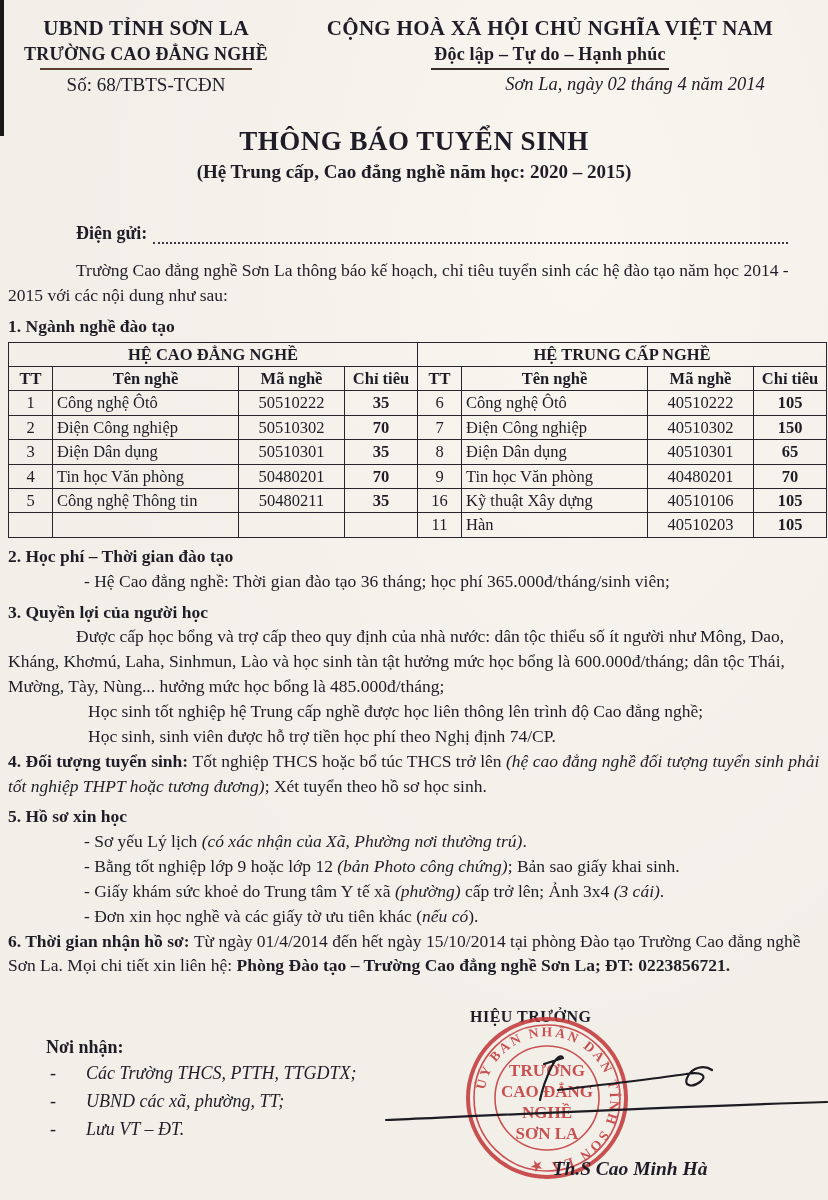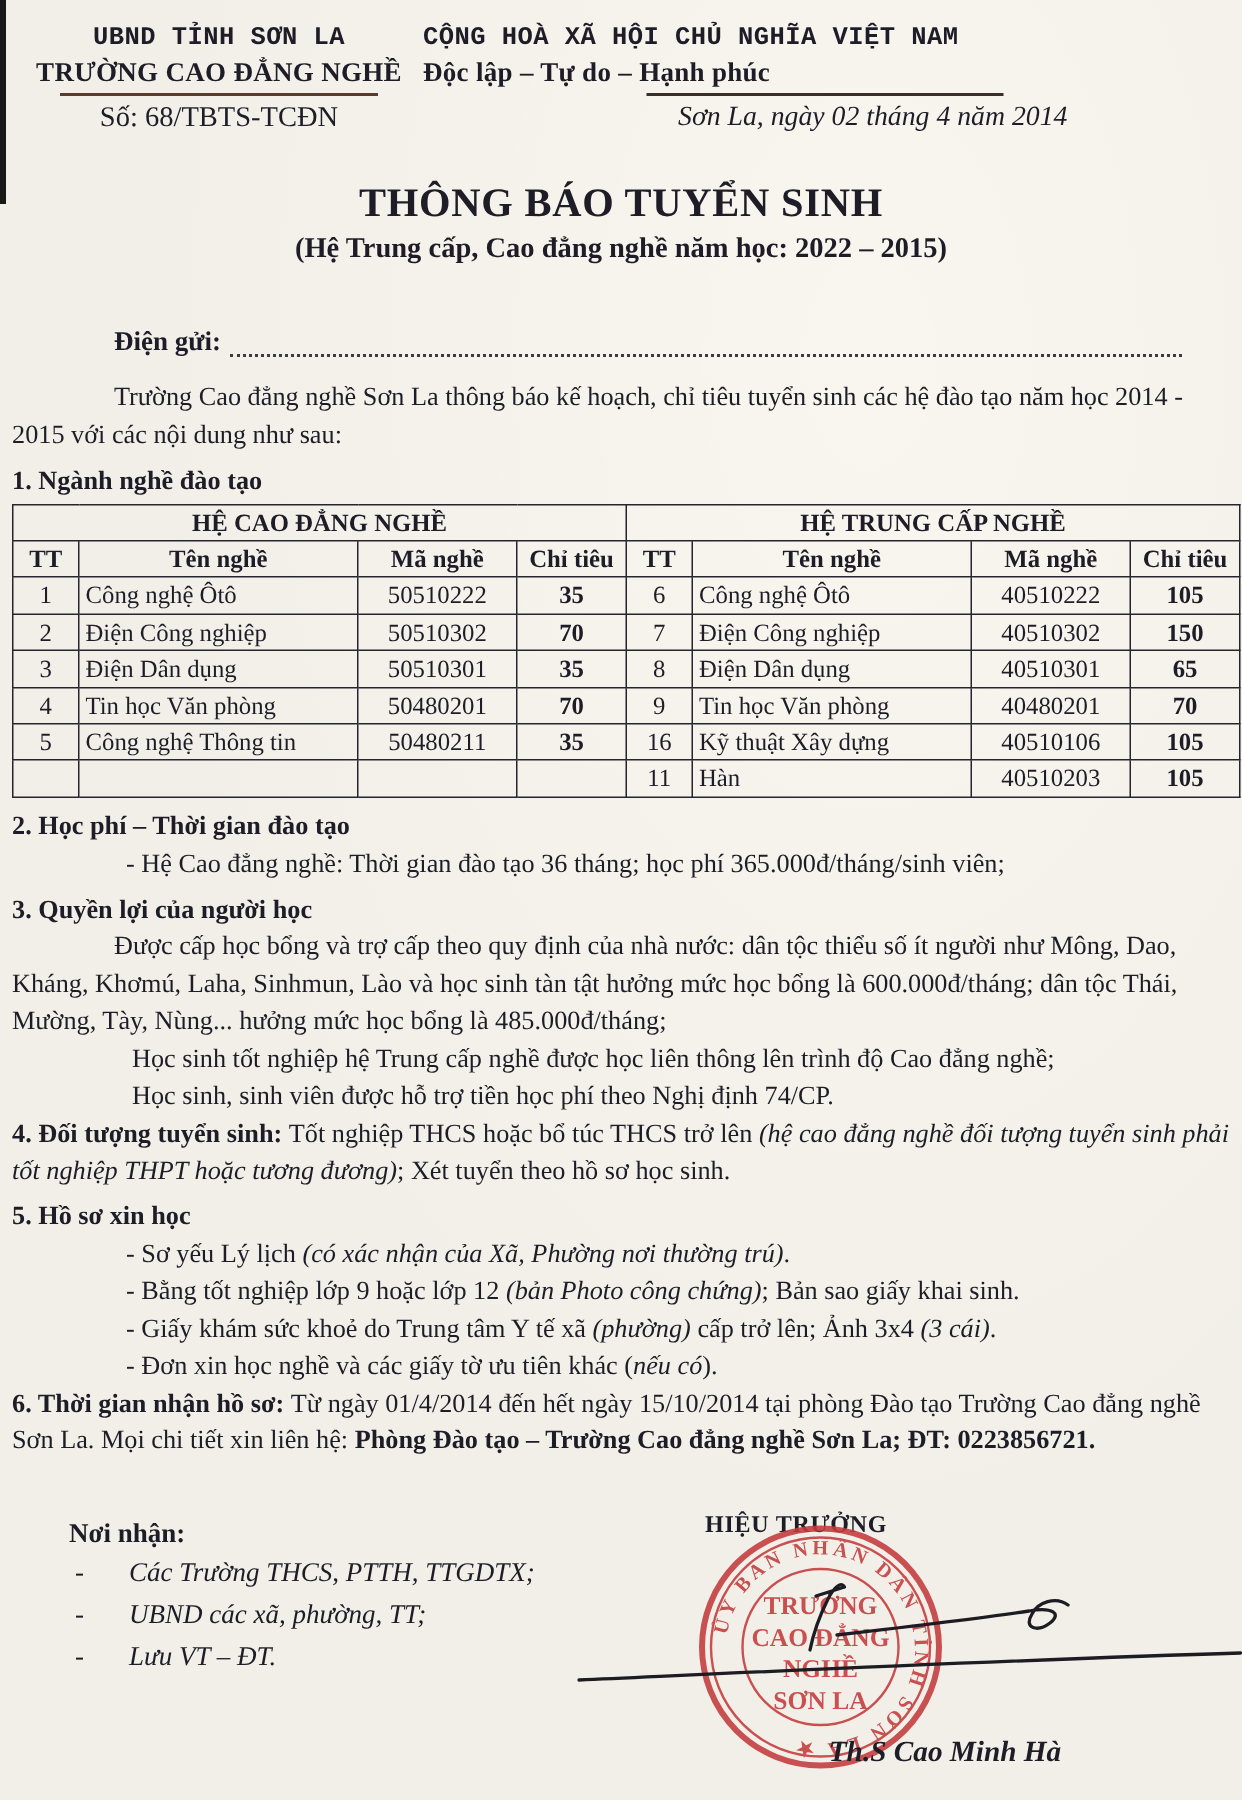--- a/index.html
+++ b/index.html
@@ -19,7 +19,7 @@
   .hdr{display:flex;padding:16px 10px 0 10px;}
   .hdr-left{width:272px;text-align:center;}
   .hdr-right{flex:1;text-align:left;}
-  .h-line1{font-weight:bold;font-size:17px;letter-spacing:.3px;font-family:Liberation Mono, monospace;}
+  .h-line1{font-weight:bold;font-size:21px;letter-spacing:.3px;}
   .h-line2{font-weight:bold;font-size:18px;margin-top:3px;letter-spacing:.2px;}
   .rule{height:0;border-bottom:2px solid #3a2f28;margin:3px auto 4px auto;}
   .rule-l{width:212px;border-color:#5a3c2e;}

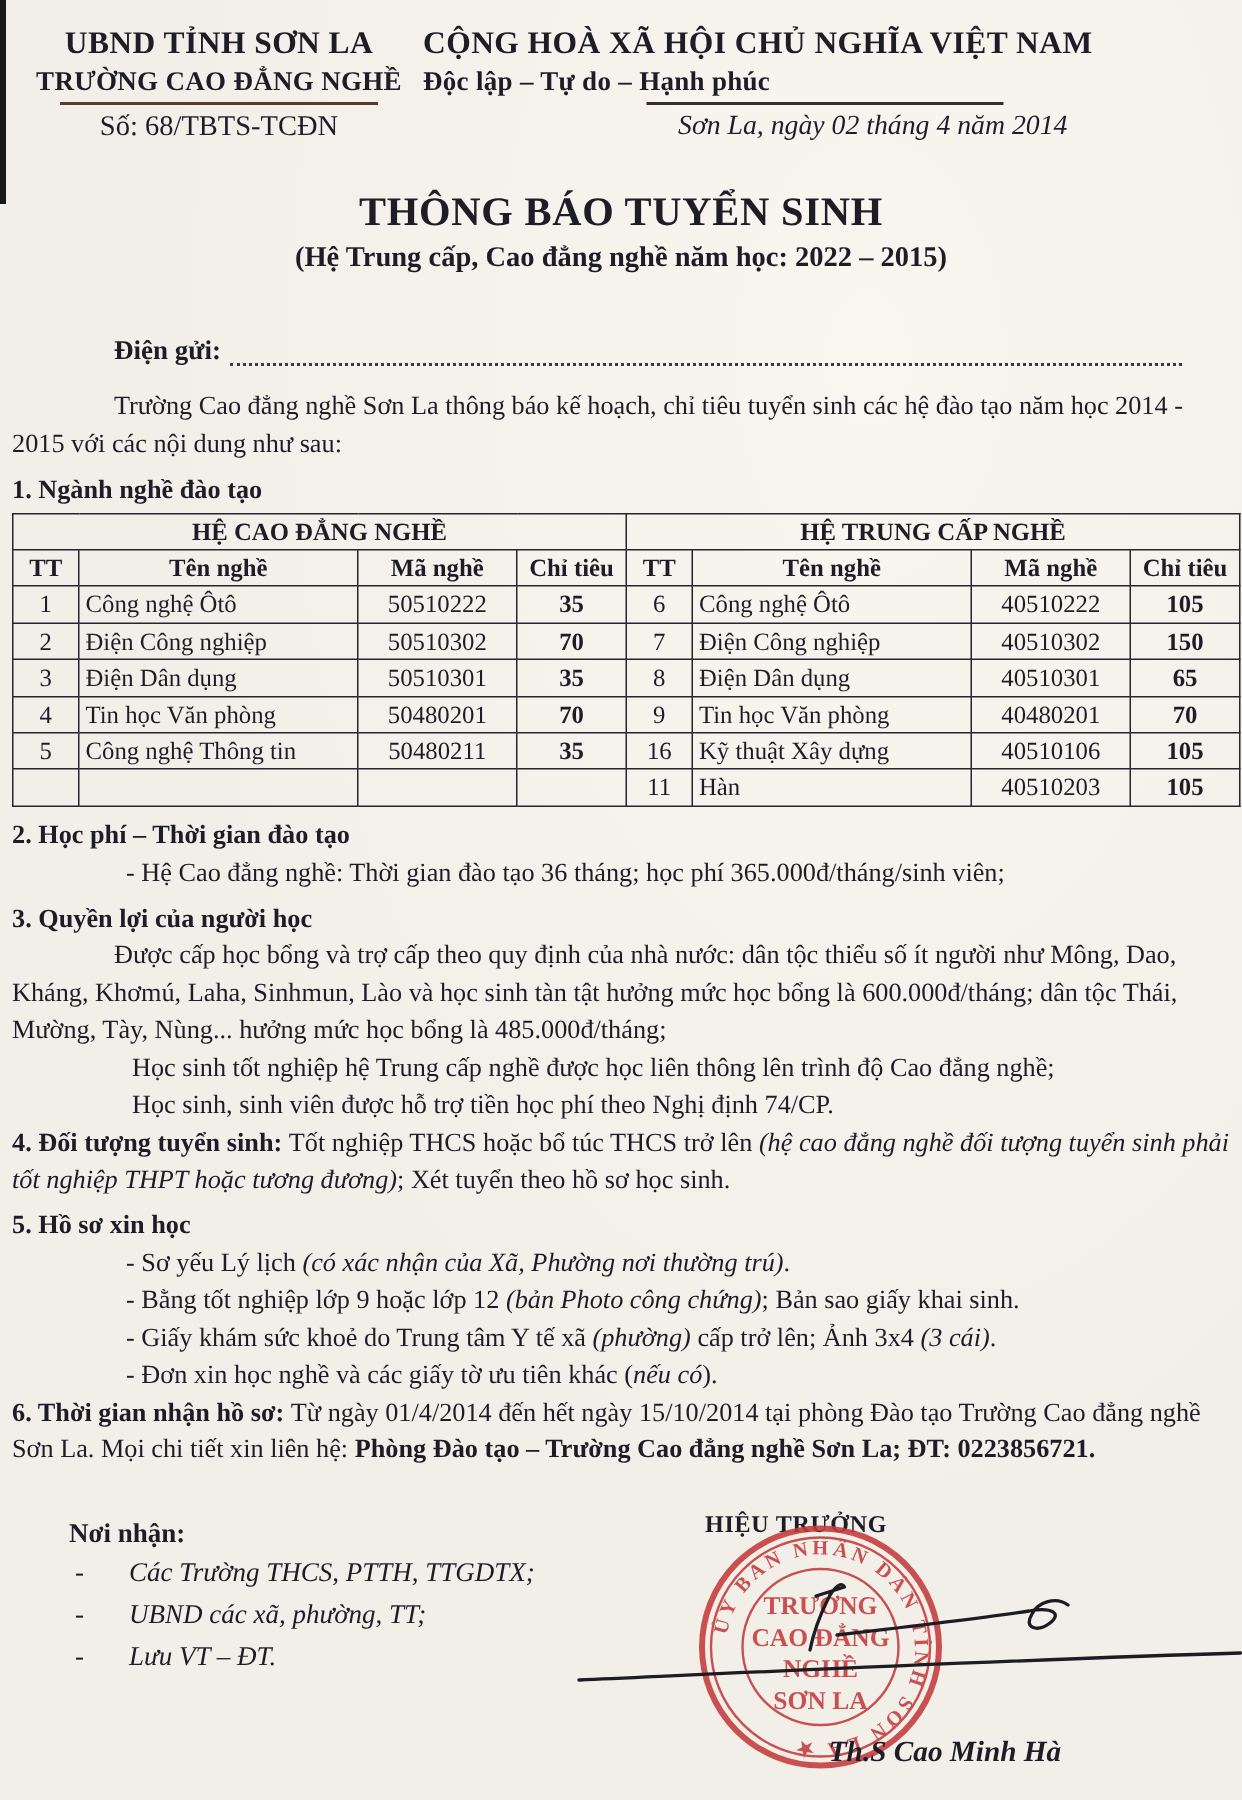--- a/index.html
+++ b/index.html
@@ -18,7 +18,7 @@
   
   .hdr{display:flex;padding:16px 10px 0 10px;}
   .hdr-left{width:272px;text-align:center;}
-  .hdr-right{flex:1;text-align:left;}
+  .hdr-right{flex:1;text-align:center;}
   .h-line1{font-weight:bold;font-size:21px;letter-spacing:.3px;}
   .h-line2{font-weight:bold;font-size:18px;margin-top:3px;letter-spacing:.2px;}
   .rule{height:0;border-bottom:2px solid #3a2f28;margin:3px auto 4px auto;}

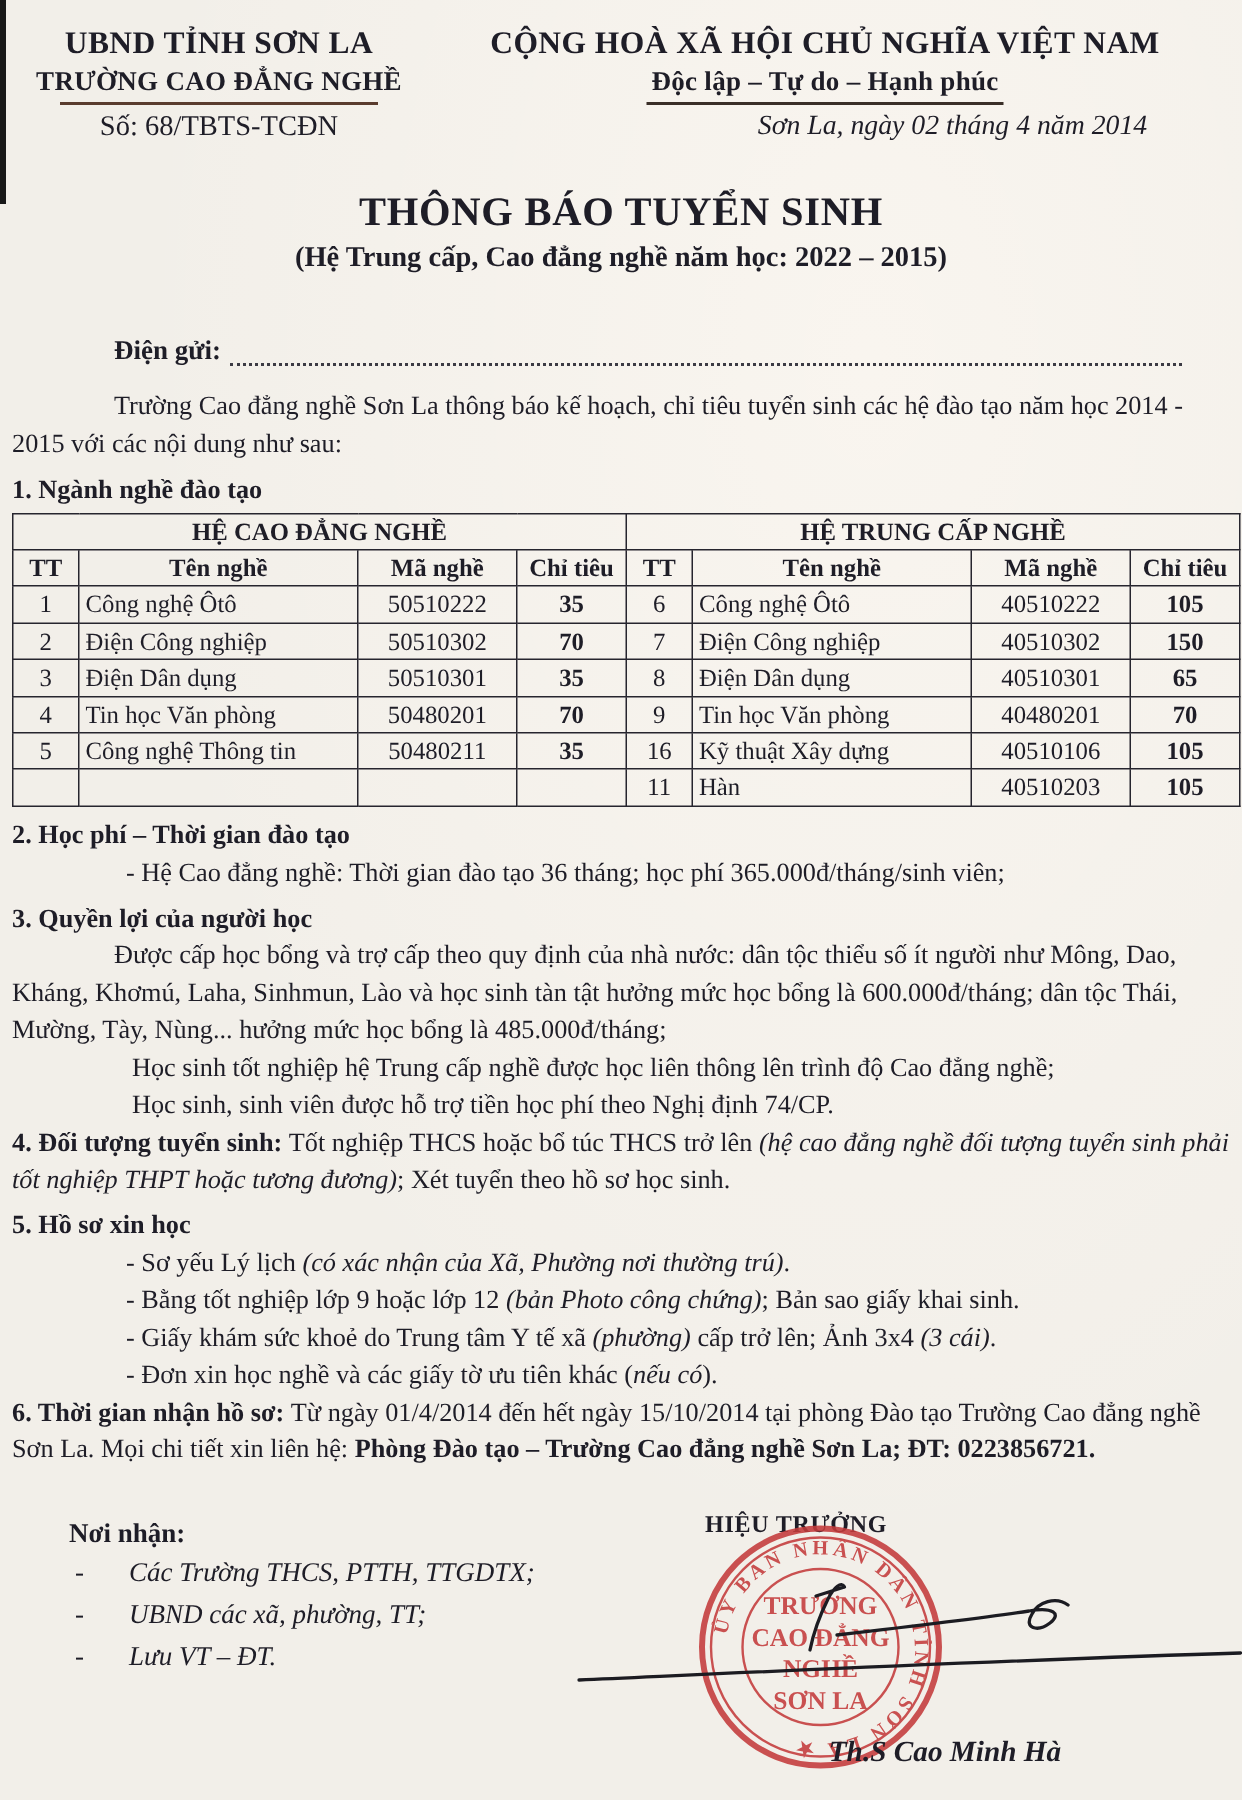--- a/index.html
+++ b/index.html
@@ -95,7 +95,7 @@
 
   <div class="title">
     <div class="title-main">THÔNG BÁO TUYỂN SINH</div>
-    <div class="title-sub">(Hệ Trung cấp, Cao đẳng nghề năm học: 2022 – 2015)</div>
+    <div class="title-sub">(Hệ Trung cấp, Cao đẳng nghề năm học: 2020 – 2015)</div>
   </div>
 
   <div class="greet">

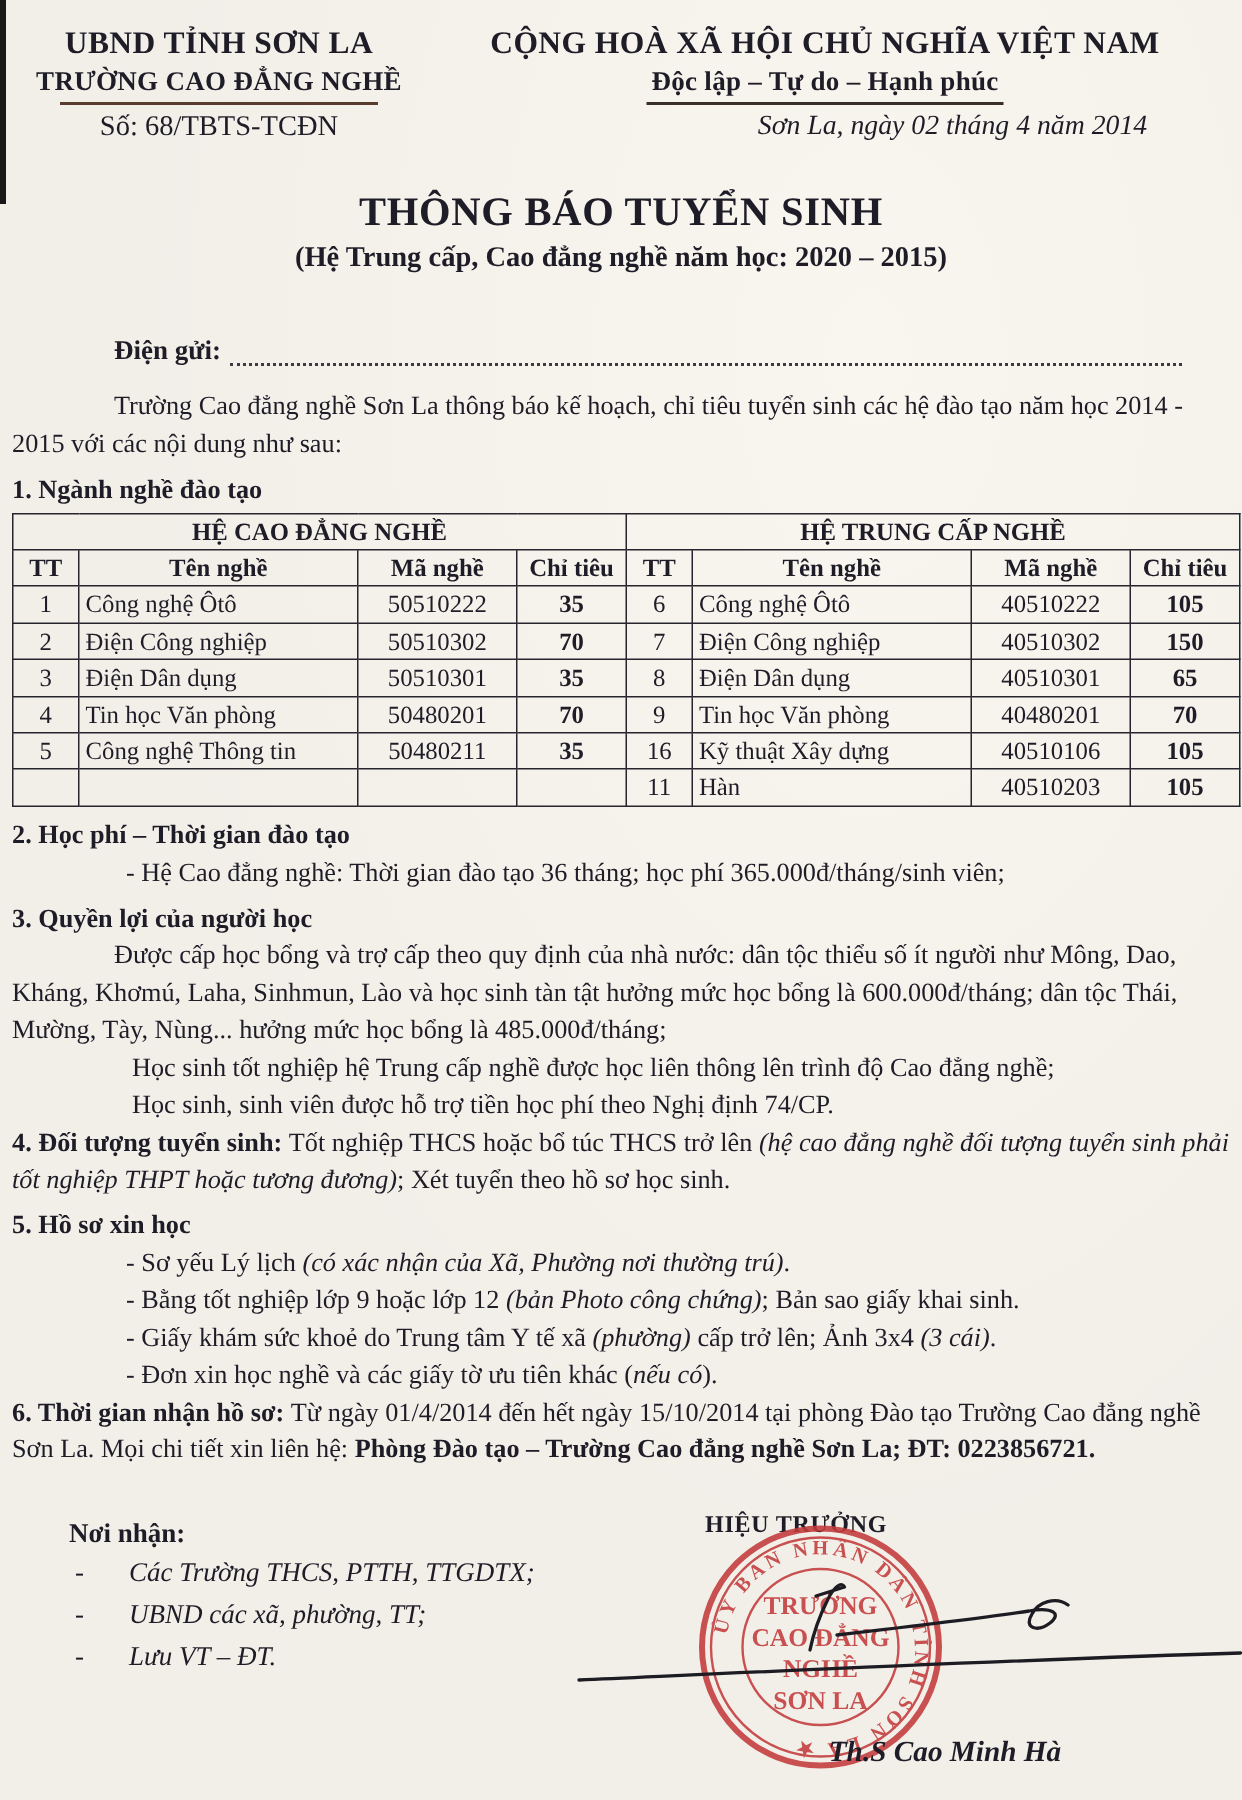--- a/index.html
+++ b/index.html
@@ -59,7 +59,7 @@
   col.w-tt{width:44px;}col.w-name{width:186px;}col.w-code{width:106px;}col.w-quota{width:73px;}
 
   
-  .norinhan{position:absolute;left:46px;top:1012px;font-size:18px;}
+  .norinhan{position:absolute;left:46px;top:1037px;font-size:18px;}
   .norinhan .nh-title{font-weight:bold;}
   .norinhan ul{list-style:none;margin:2px 0 0 0;padding:0;font-style:italic;}
   .norinhan li{padding-left:40px;position:relative;line-height:1.55;}

